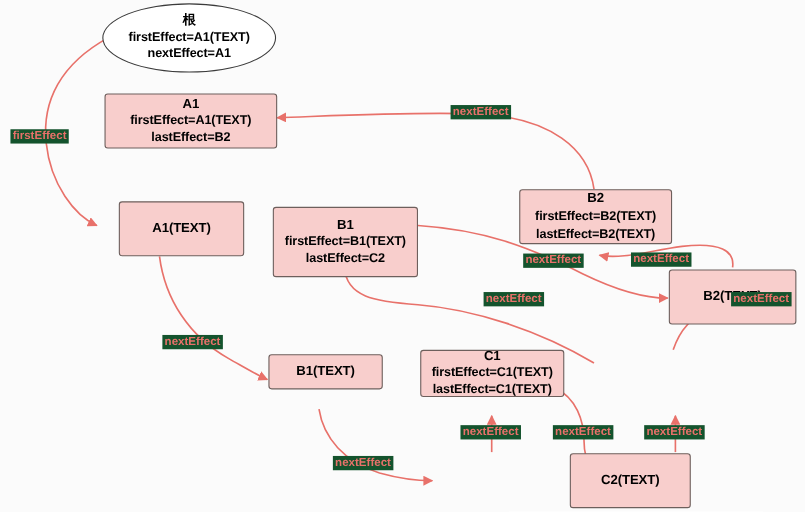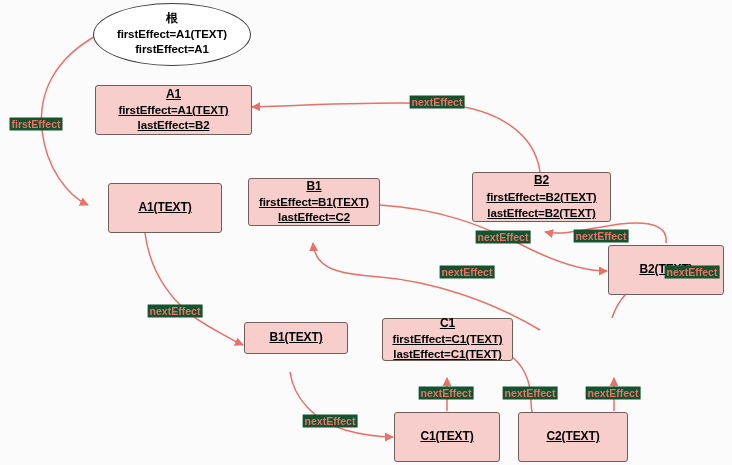--- a/index.html
+++ b/index.html
@@ -111,7 +111,7 @@
   <div class="node ellipse" style="left:93px; top:3px; width:158px; height:63px;">
     <span class="line title">根</span>
     <span class="line">firstEffect=A1(TEXT)</span>
-    <span class="line">firstEffect=A1</span>
+    <span class="line">nextEffect=A1</span>
   </div>
 
   <div class="node box" style="left:95px; top:85px; width:157px; height:50px;">

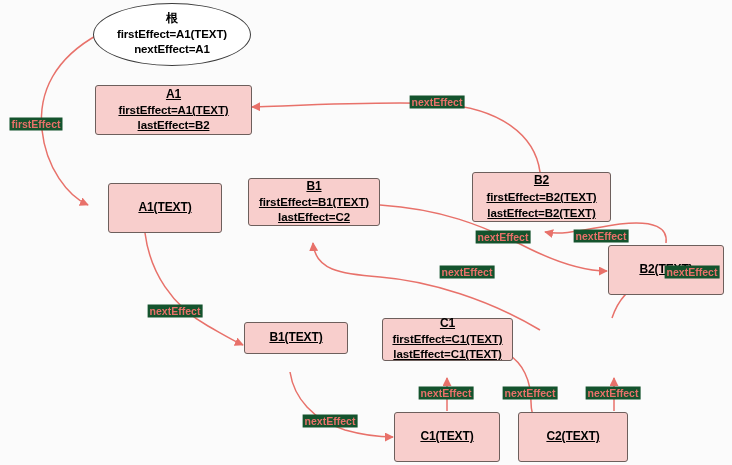--- a/index.html
+++ b/index.html
@@ -44,7 +44,6 @@
     background: #f8cecc;
     border: 1.6px solid #6d5f5c;
     border-radius: 3px;
-    text-decoration: underline;
   }
   .node.ellipse {
     background: #ffffff;

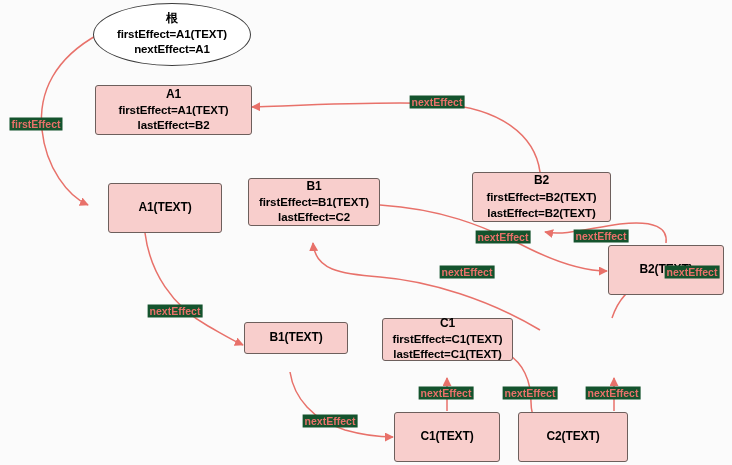--- a/index.html
+++ b/index.html
@@ -123,7 +123,7 @@
     <span class="line title">A1(TEXT)</span>
   </div>
 
-  <div class="node box" style="left:248px; top:178px; width:132px; height:48px;align-items:center;">
+  <div class="node box" style="left:248px; top:188px; width:132px; height:64px;align-items:center;">
     <span class="line title">B1</span>
     <span class="line">firstEffect=B1(TEXT)</span>
     <span class="line">lastEffect=C2</span>

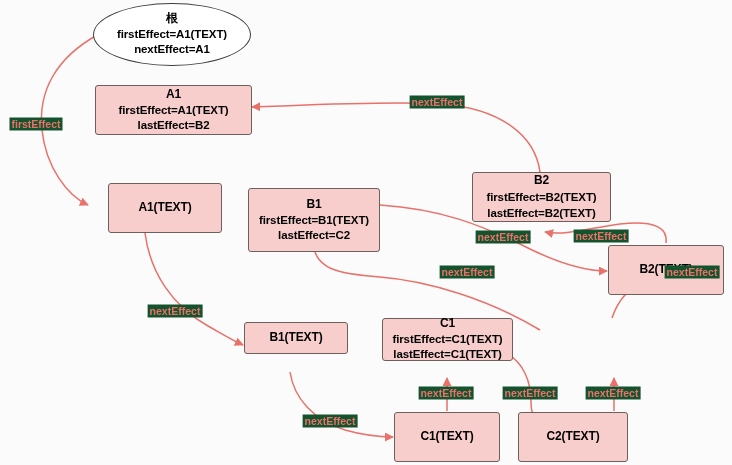--- a/index.html
+++ b/index.html
@@ -150,9 +150,6 @@
   </div>
 
 
-  <div class="node box" style="left:394px; top:412px; width:106px; height:50px;">
-    <span class="line title">C1(TEXT)</span>
-  </div>
 
   <div class="node box" style="left:518px; top:412px; width:110px; height:50px;">
     <span class="line title">C2(TEXT)</span>

